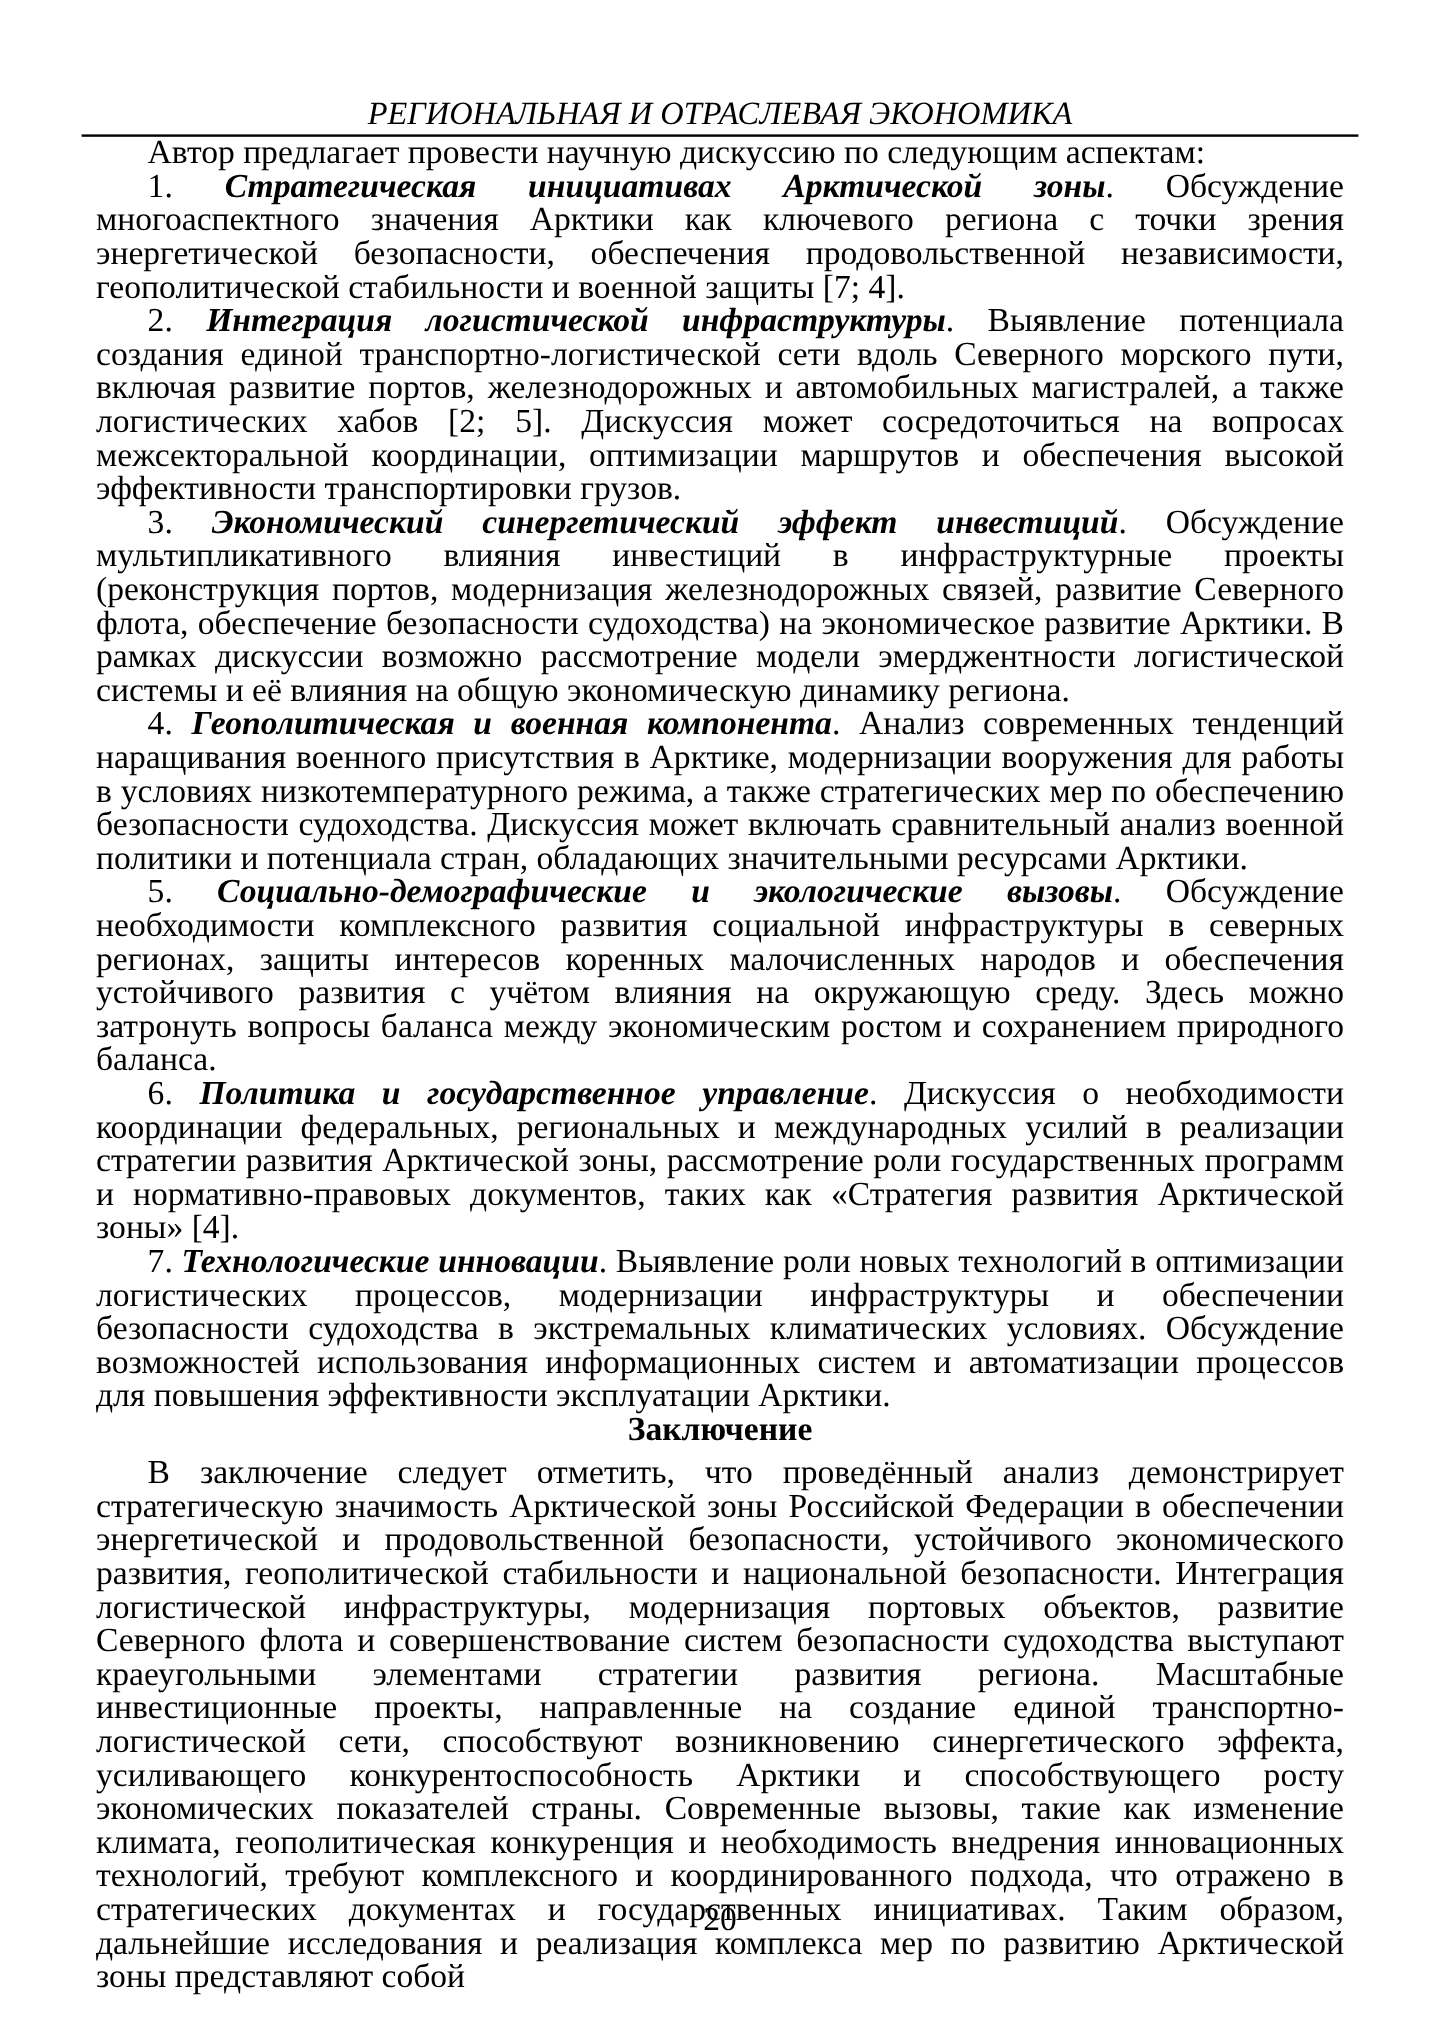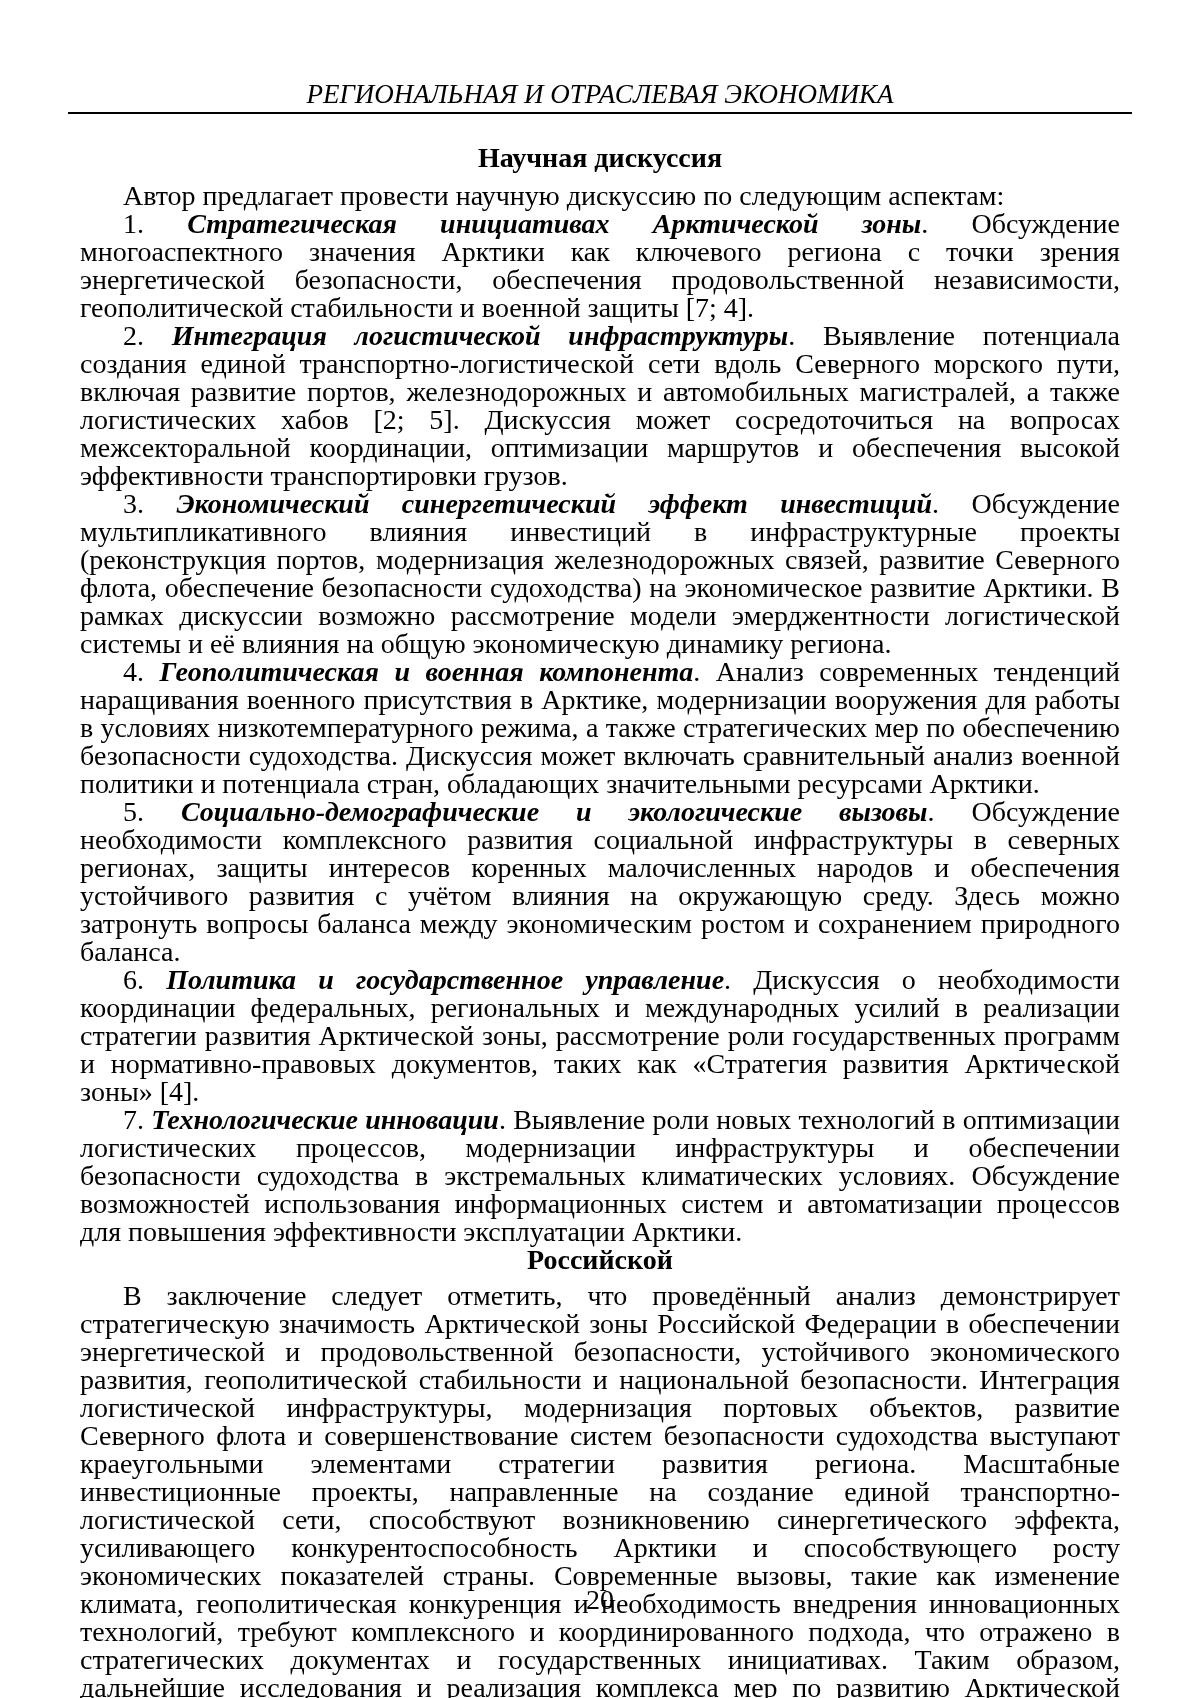--- a/index.html
+++ b/index.html
@@ -59,7 +59,6 @@
 
   <div class="content">
 
-    <h2 class="section-heading">Научная дискуссия</h2>
 
     <p class="par">Автор предлагает провести научную дискуссию по следующим аспектам:</p>
 

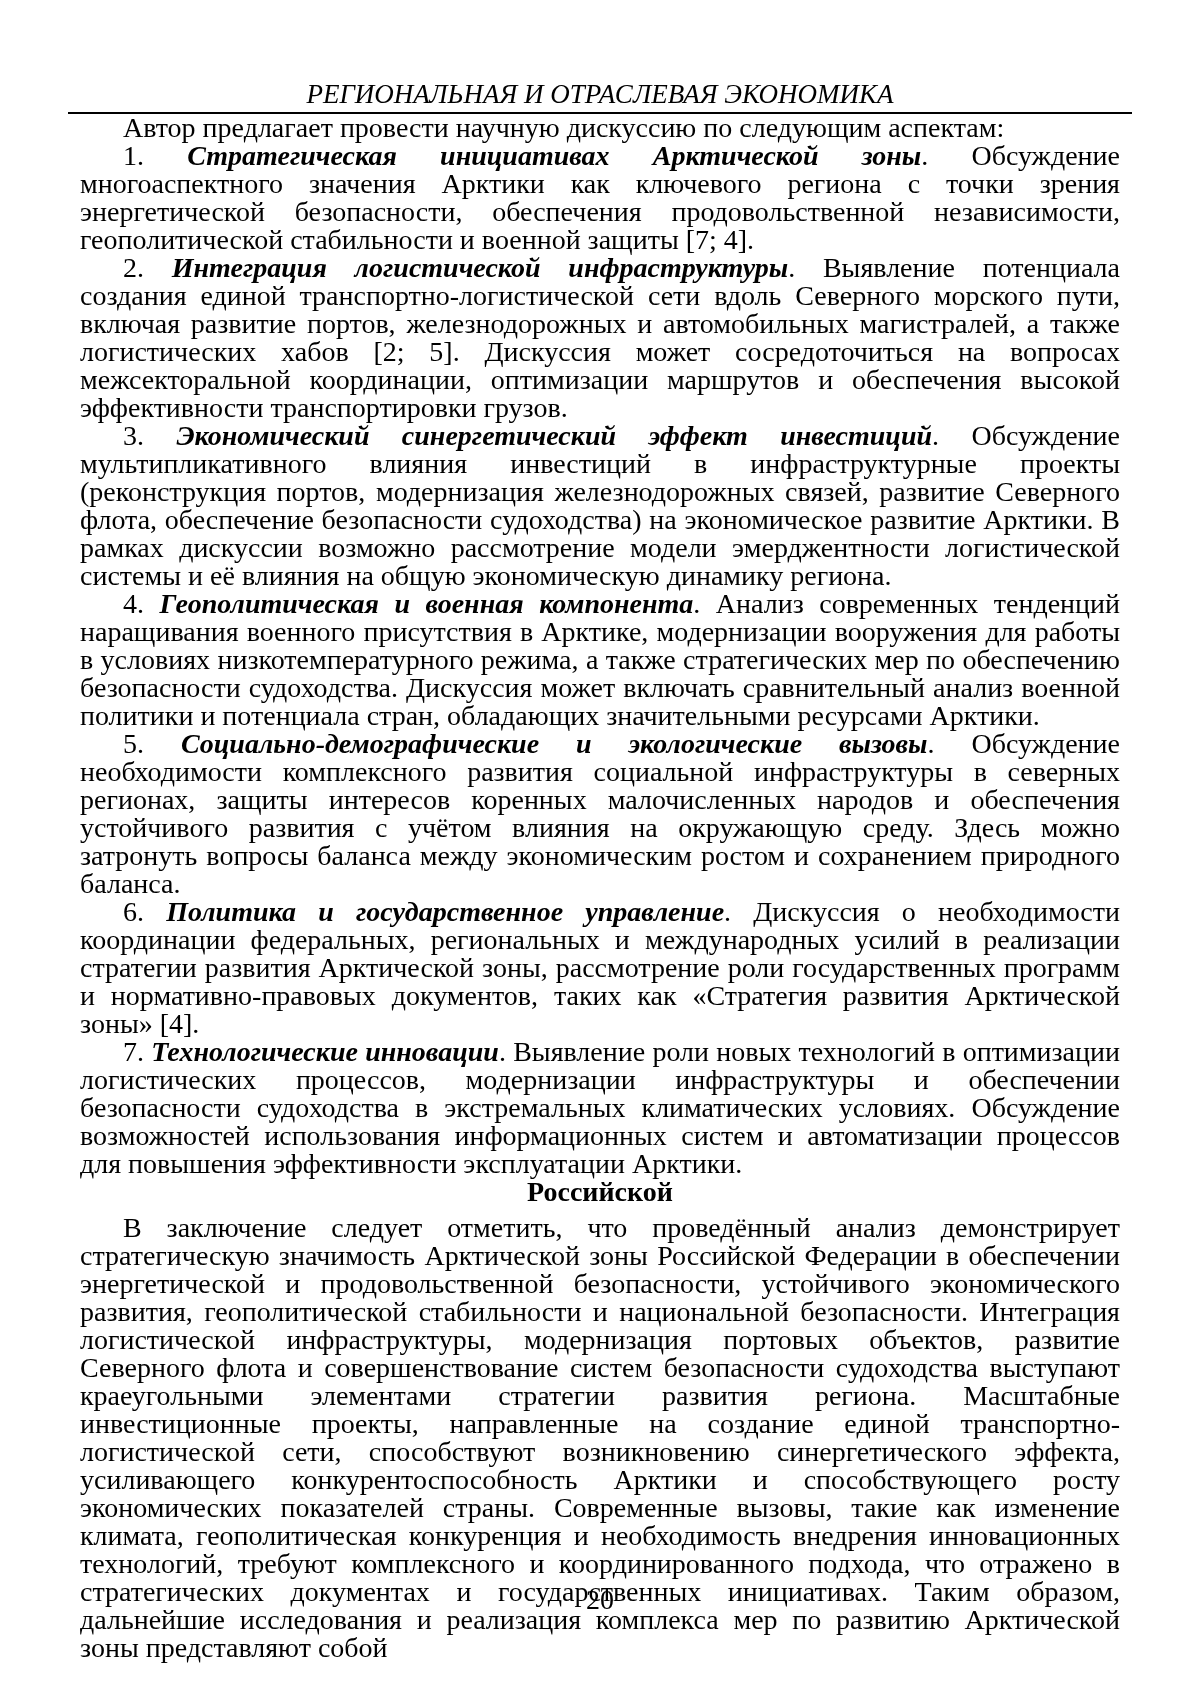--- a/index.html
+++ b/index.html
@@ -76,7 +76,7 @@
 
     <p class="par"><span class="item-num">7.</span> <span class="item-title">Технологические инновации</span><span class="item-body">. Выявление роли новых технологий в оптимизации логи­стических процессов, модернизации инфраструктуры и обеспечении безопасности судоходства в экстремальных климатических условиях. Обсуждение возможностей использования инфор­мационных систем и автоматизации процессов для повышения эффективности эксплуатации Арктики.</span></p>
 
-    <h2 class="section-heading conclusion">Российской</h2>
+    <h2 class="section-heading conclusion">Заключение</h2>
 
     <p class="par">В заключение следует отметить, что проведённый анализ демонстрирует стратегическую значимость Арктической зоны Российской Федерации в обеспечении энергетической и продо­вольственной безопасности, устойчивого экономического развития, геополитической стабиль­ности и национальной безопасности. Интеграция логистической инфраструктуры, модерниза­ция портовых объектов, развитие Северного флота и совершенствование систем безопасности судоходства выступают краеугольными элементами стратегии развития региона. Масштабные инвестиционные проекты, направленные на создание единой транспортно-логистической сети, способствуют возникновению синергетического эффекта, усиливающего конкурентоспособ­ность Арктики и способствующего росту экономических показателей страны. Современные вы­зовы, такие как изменение климата, геополитическая конкуренция и необходимость внедрения инновационных технологий, требуют комплексного и координированного подхода, что отраже­но в стратегических документах и государственных инициативах. Таким образом, дальнейшие исследования и реализация комплекса мер по развитию Арктической зоны представляют собой</p>
 

